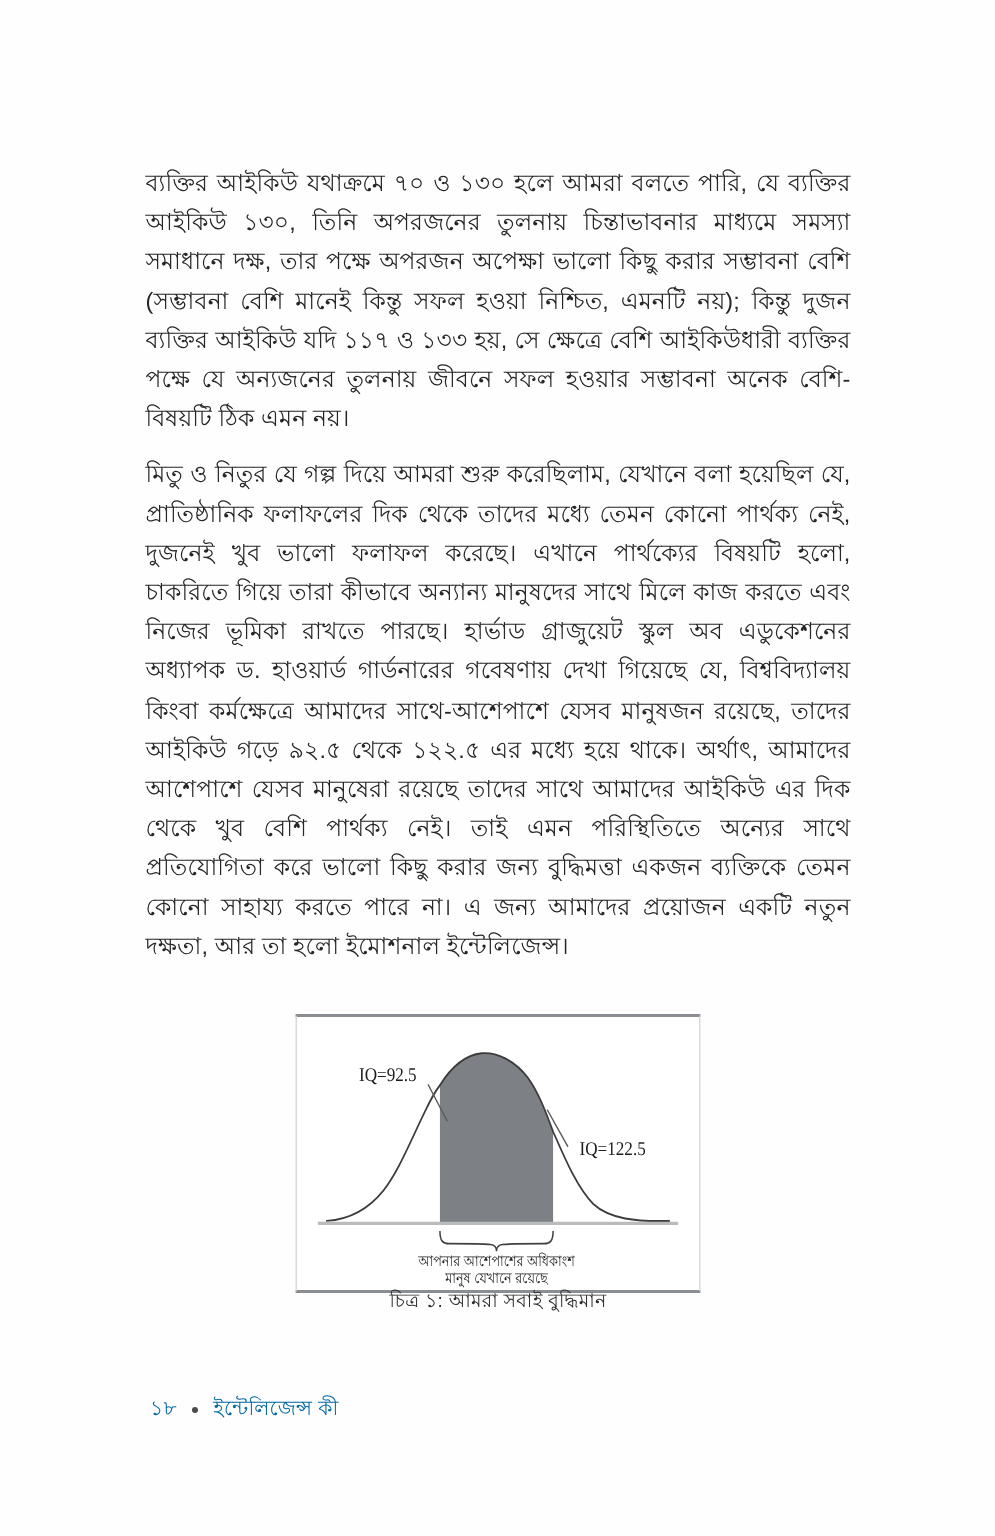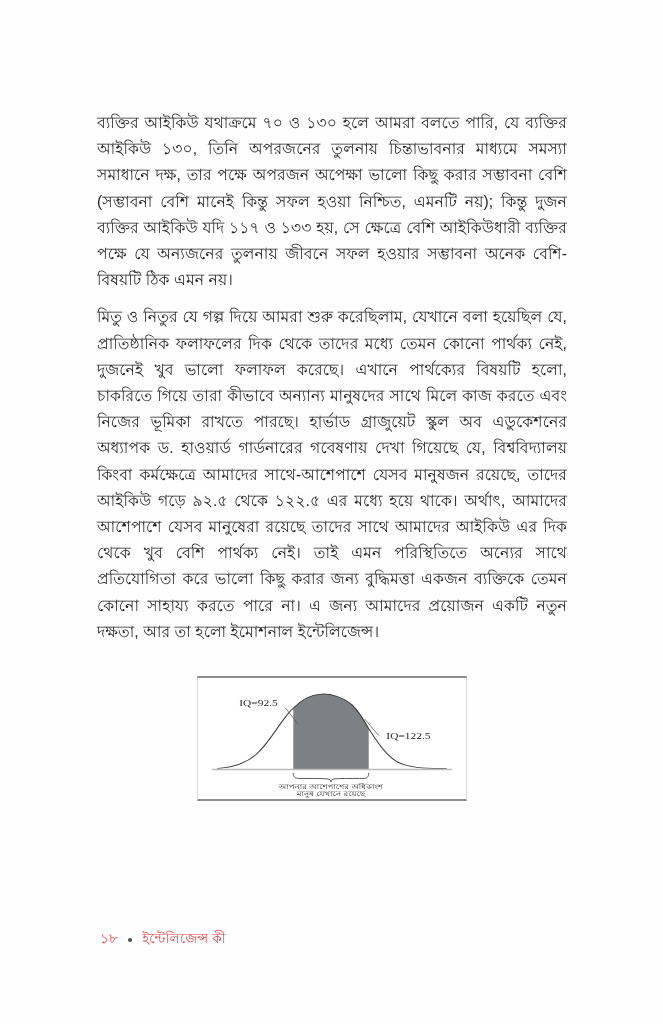--- a/index.html
+++ b/index.html
@@ -60,7 +60,7 @@
     border-left: 1px solid #d8d9da;
     border-right: 1px solid #d8d9da;
     background: #ffffff;
-    height: 125px;
+    height: 186px;
     position: relative;
     box-sizing: border-box;
   }

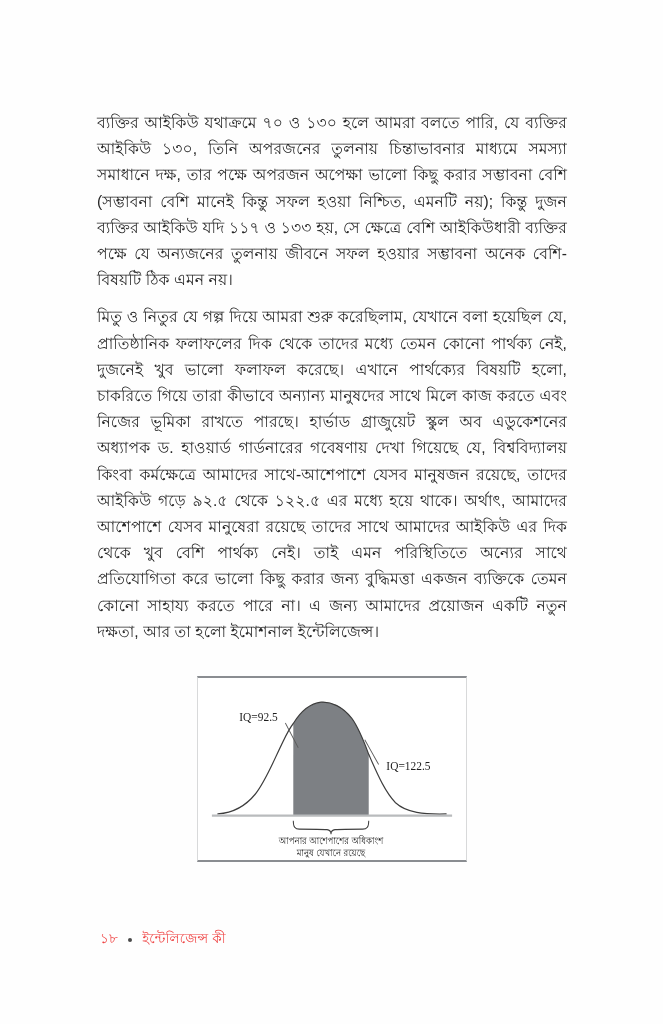--- a/index.html
+++ b/index.html
@@ -171,6 +171,7 @@
       </svg>
     </div>
 
+    <div class="fig-caption">চিত্র ১: আমরা সবাই বুদ্ধিমান</div>
   </div>
 
   <div class="footer">

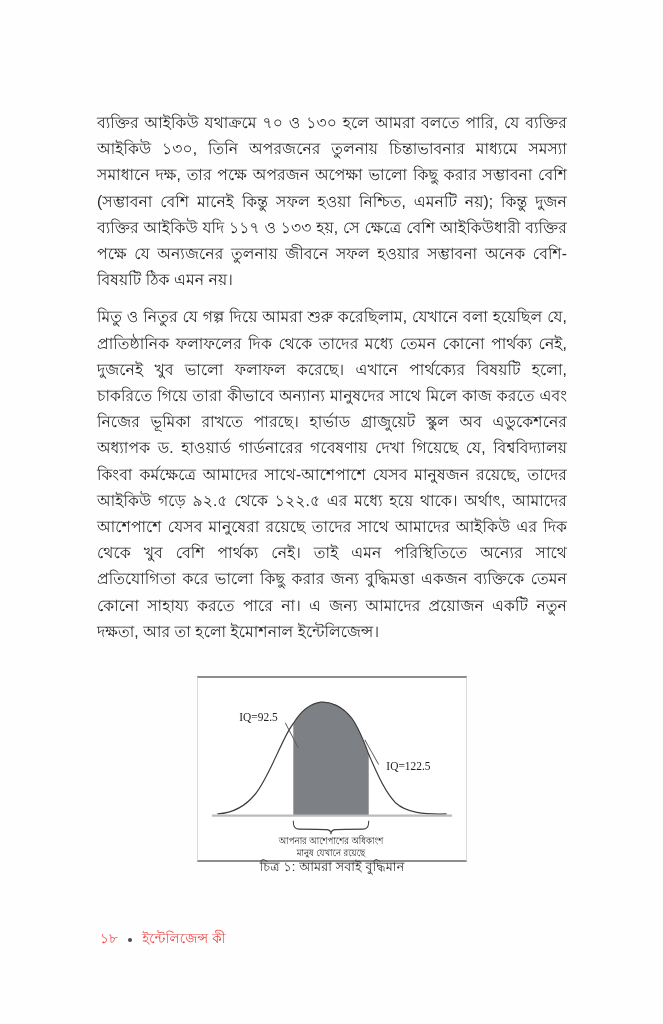--- a/index.html
+++ b/index.html
@@ -91,7 +91,7 @@
     display: flex;
     align-items: center;
     gap: 8px;
-    color: #ef4444;
+    color: #0369a1;
     font-size: 13.5px;
     font-family: "Liberation Sans", "DejaVu Sans", sans-serif;
   }

